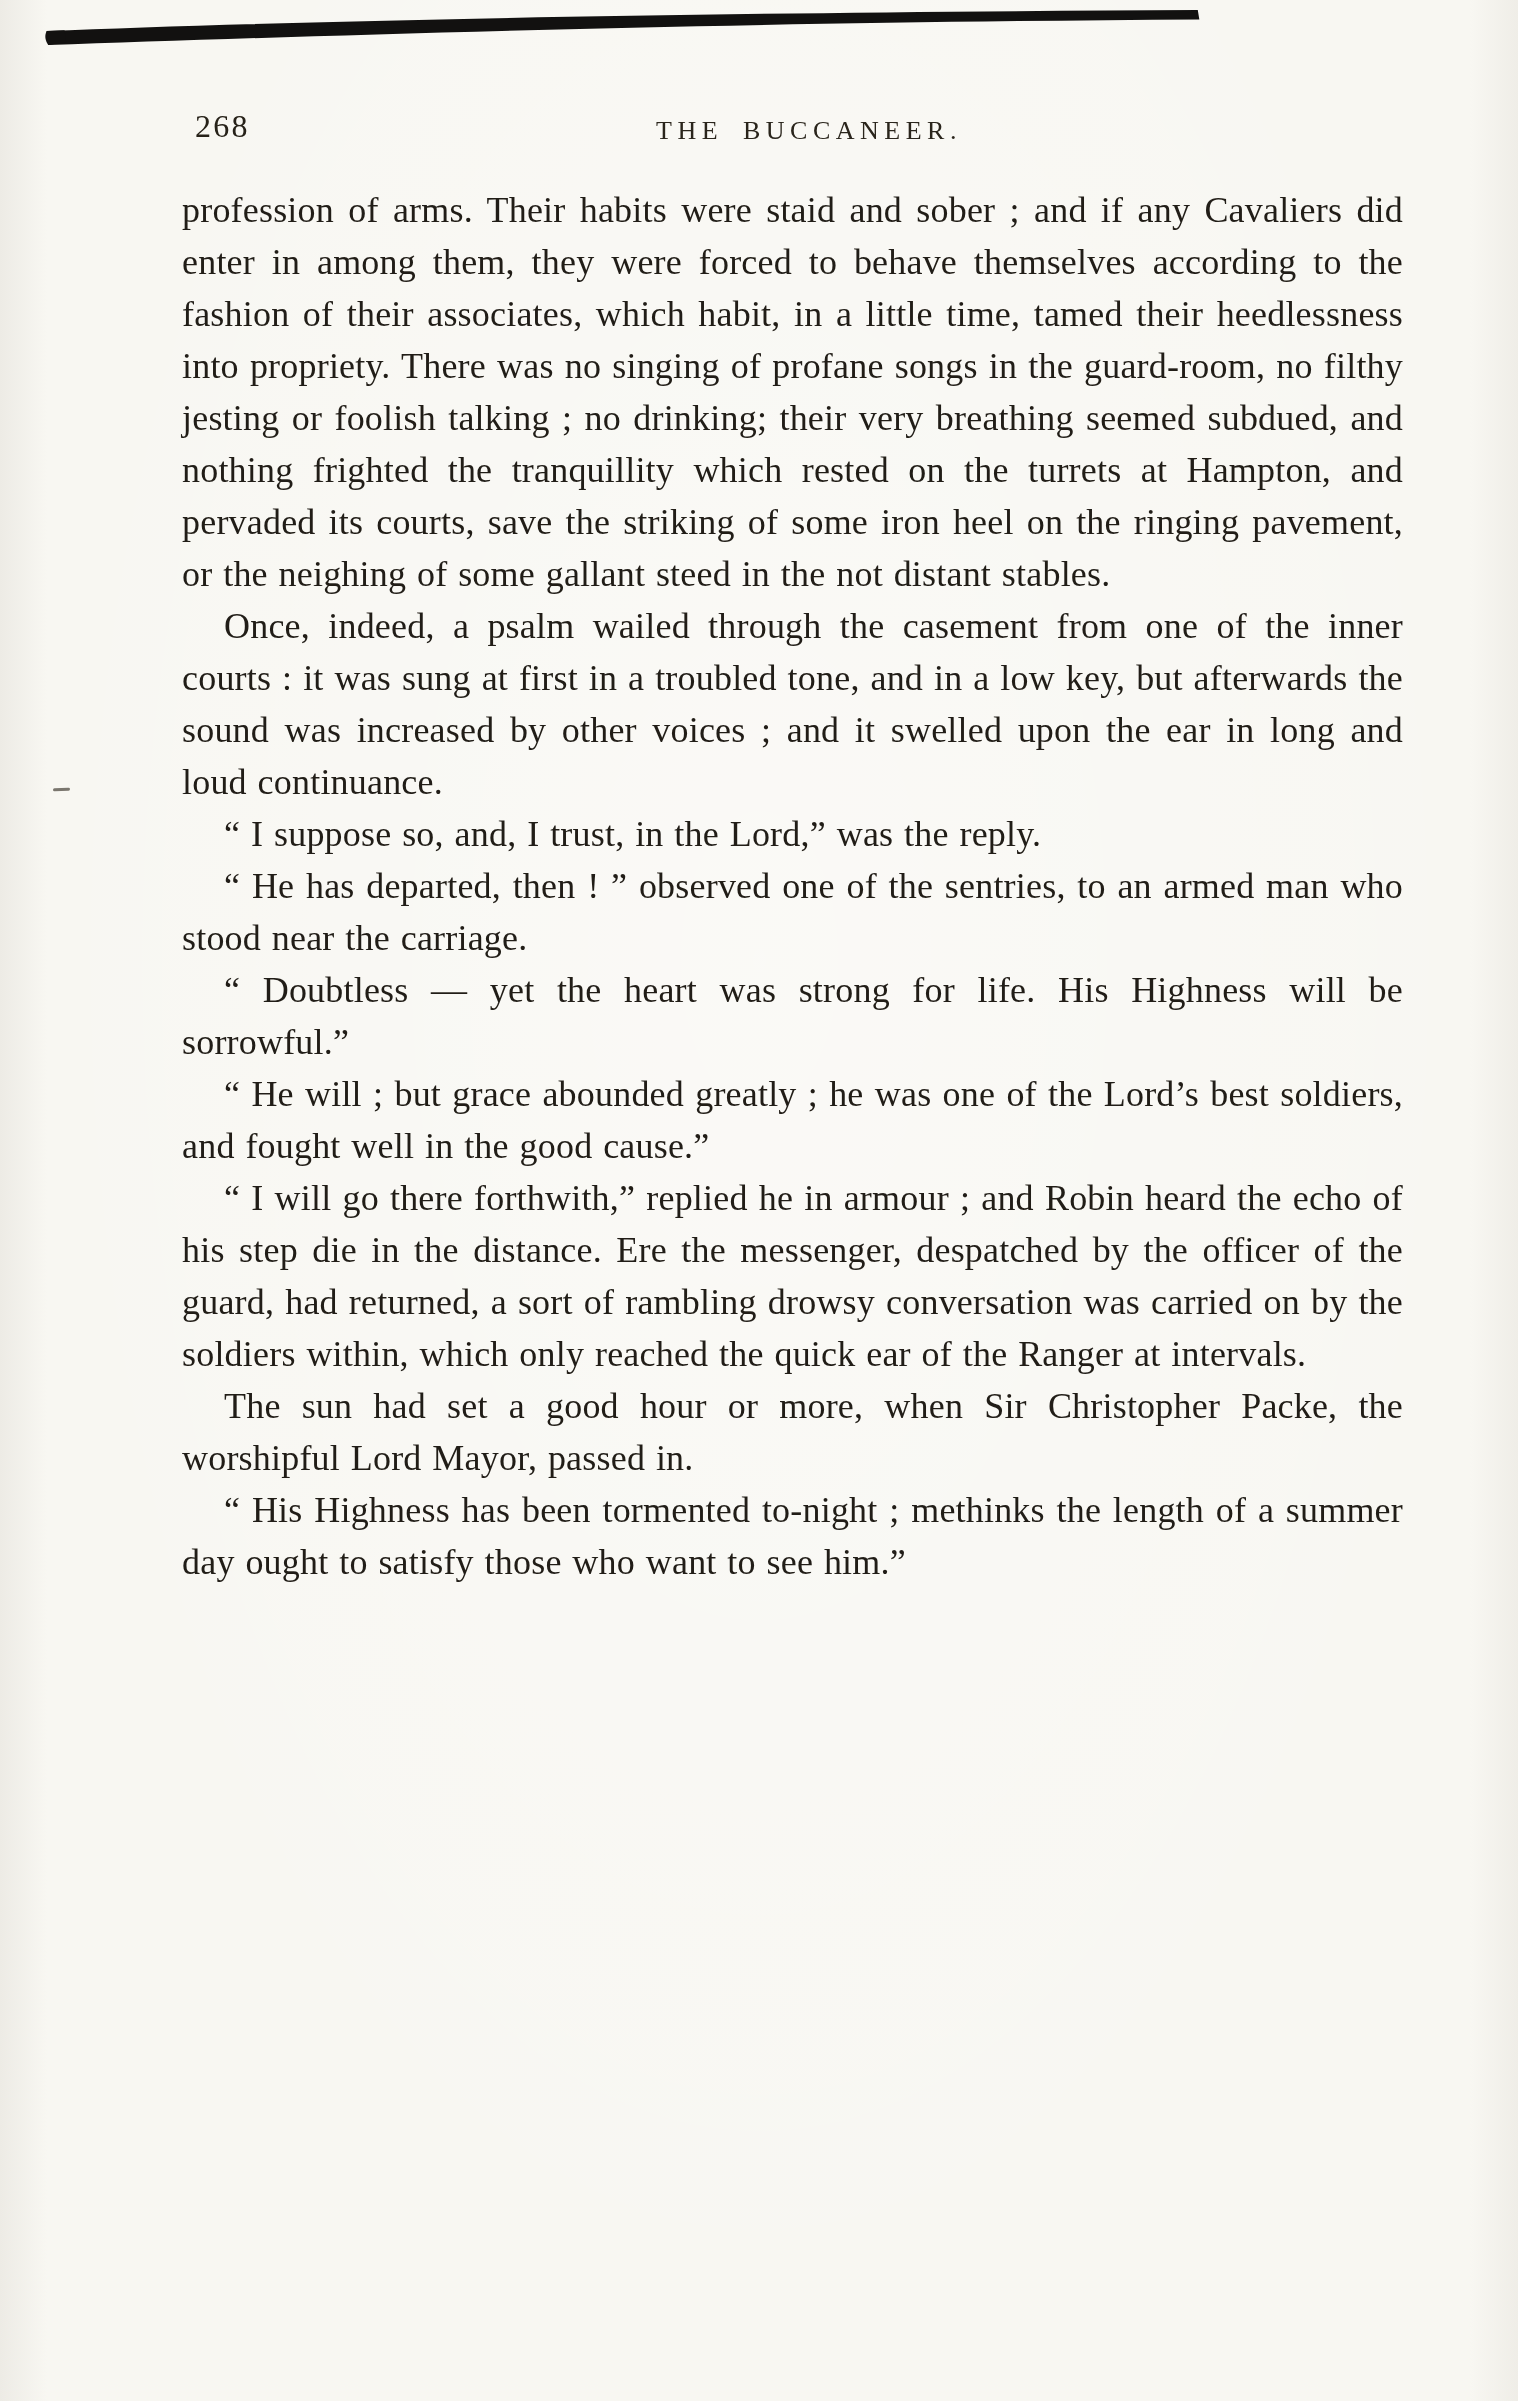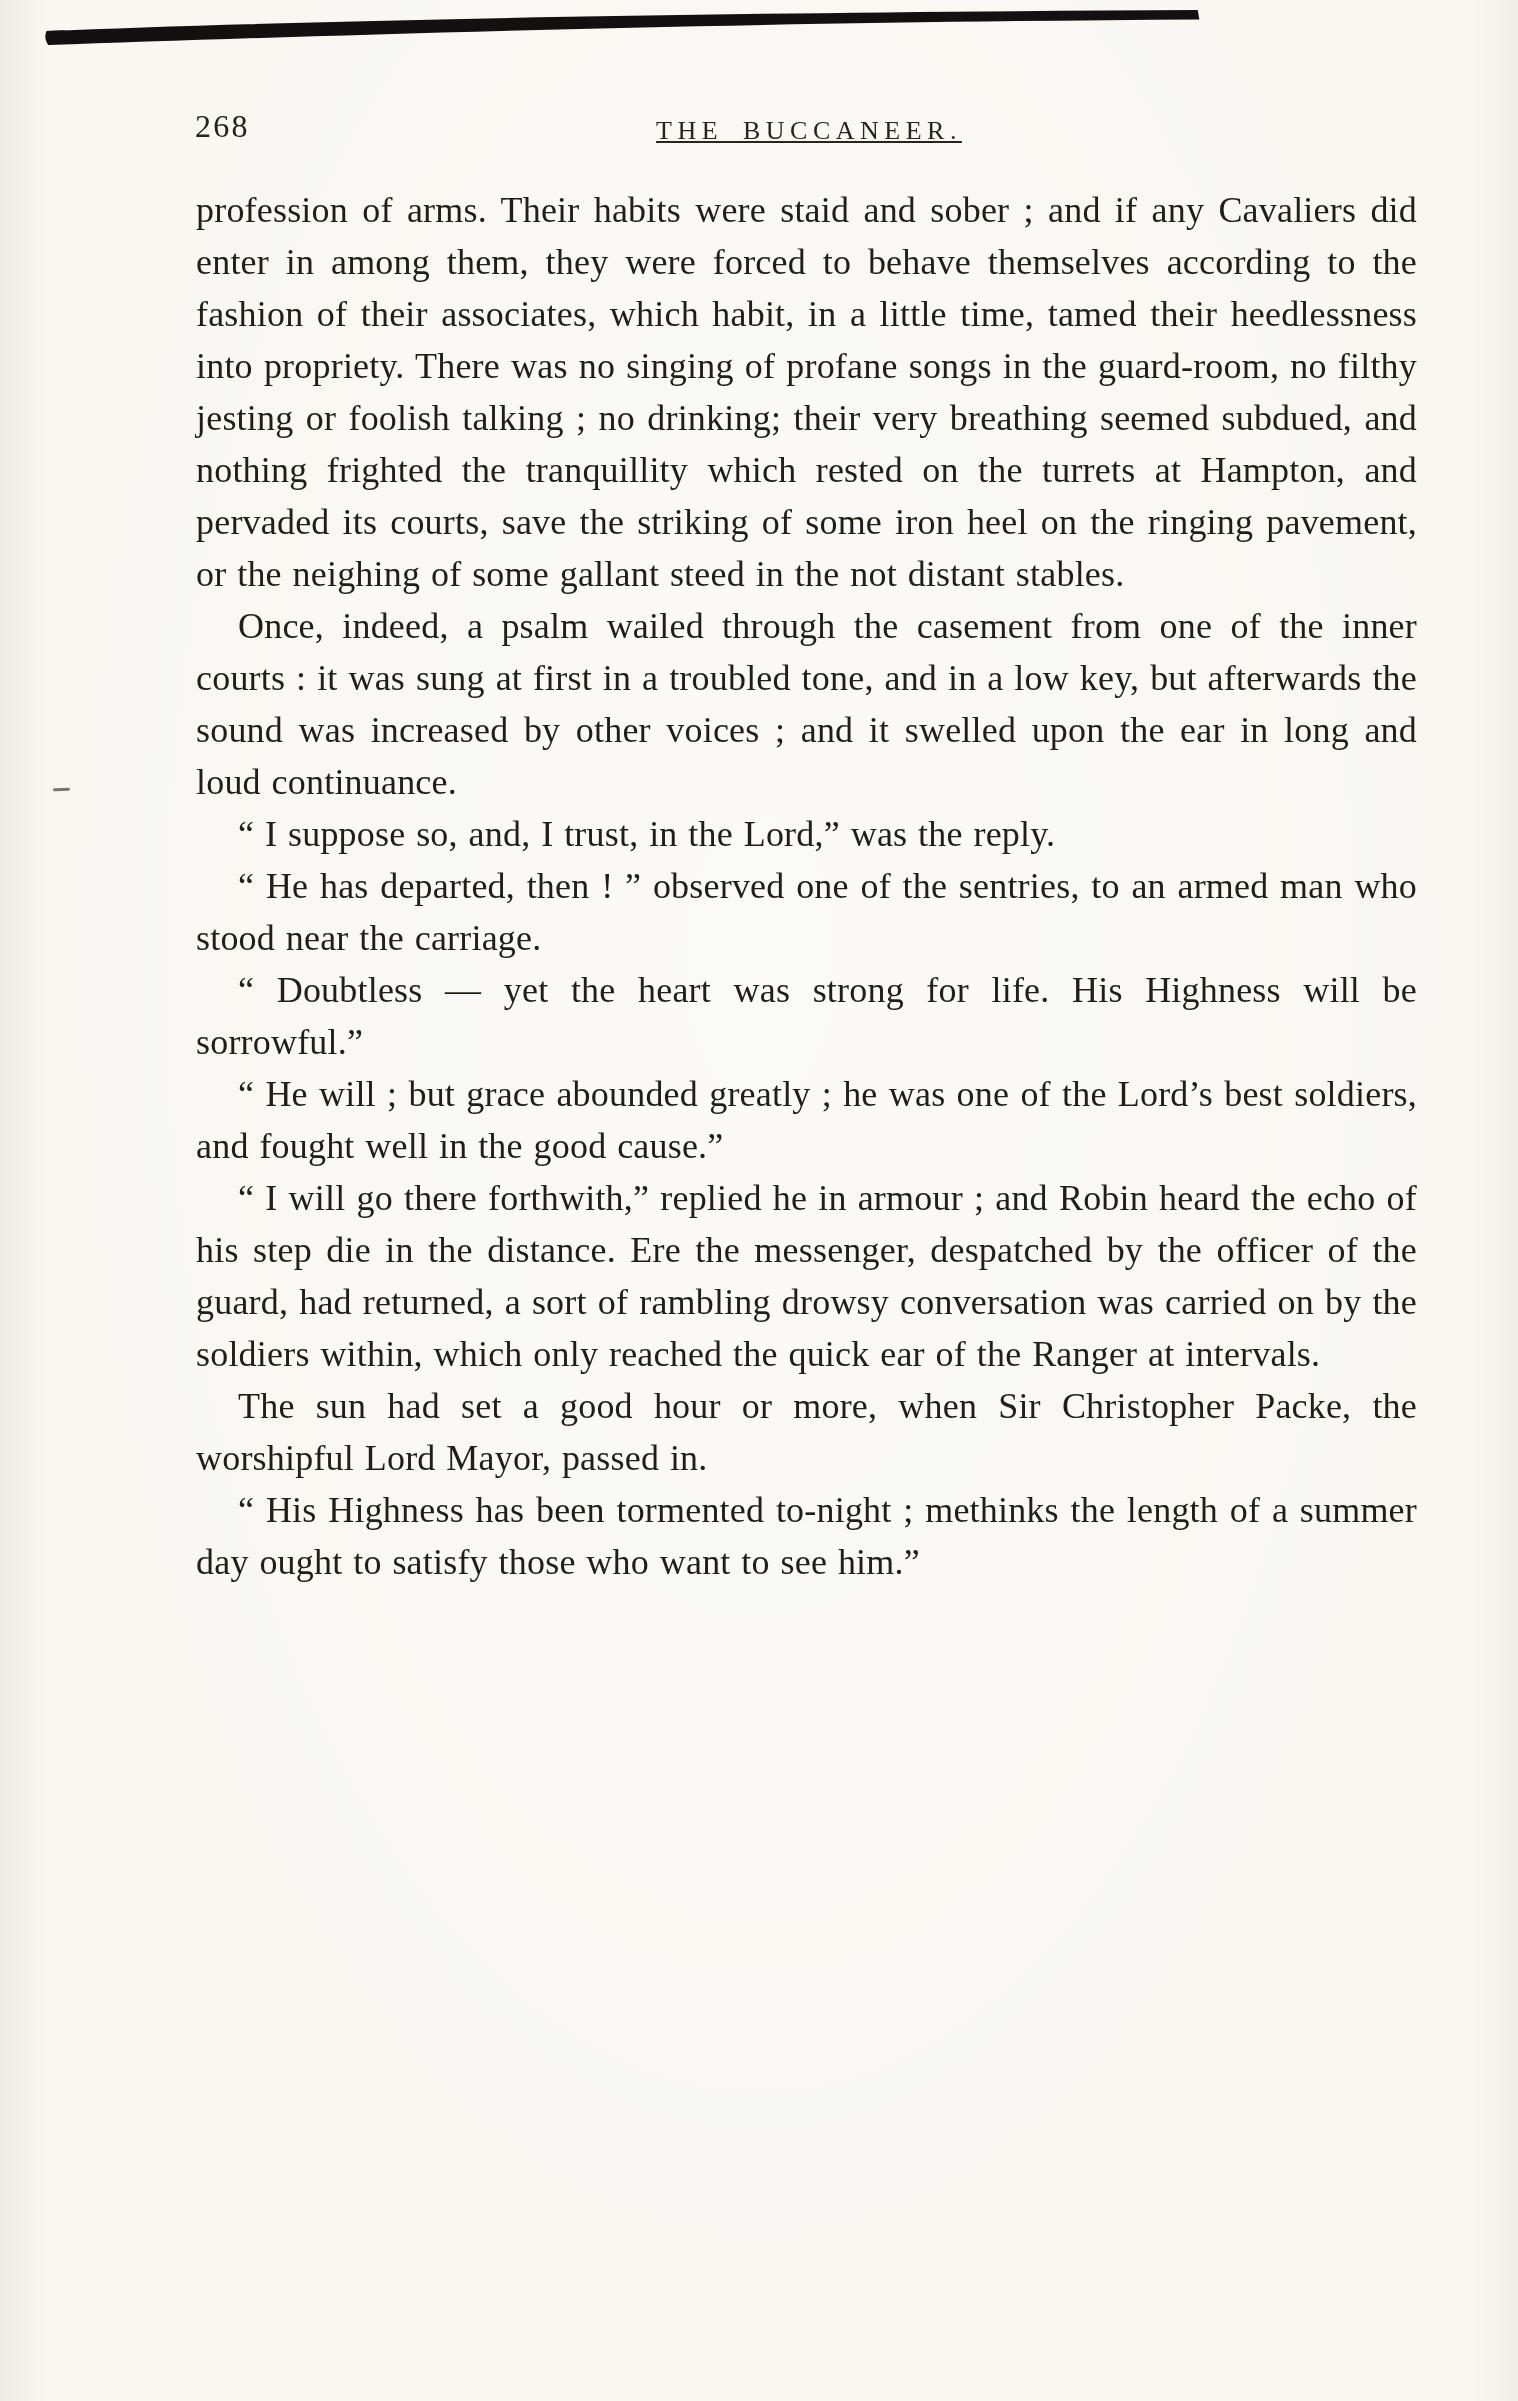--- a/index.html
+++ b/index.html
@@ -53,7 +53,6 @@
     word-spacing: 7.8px;
     color: #2a251c;
     white-space: nowrap;
-    text-decoration: underline;
   }
   .page-body {
     position: absolute;

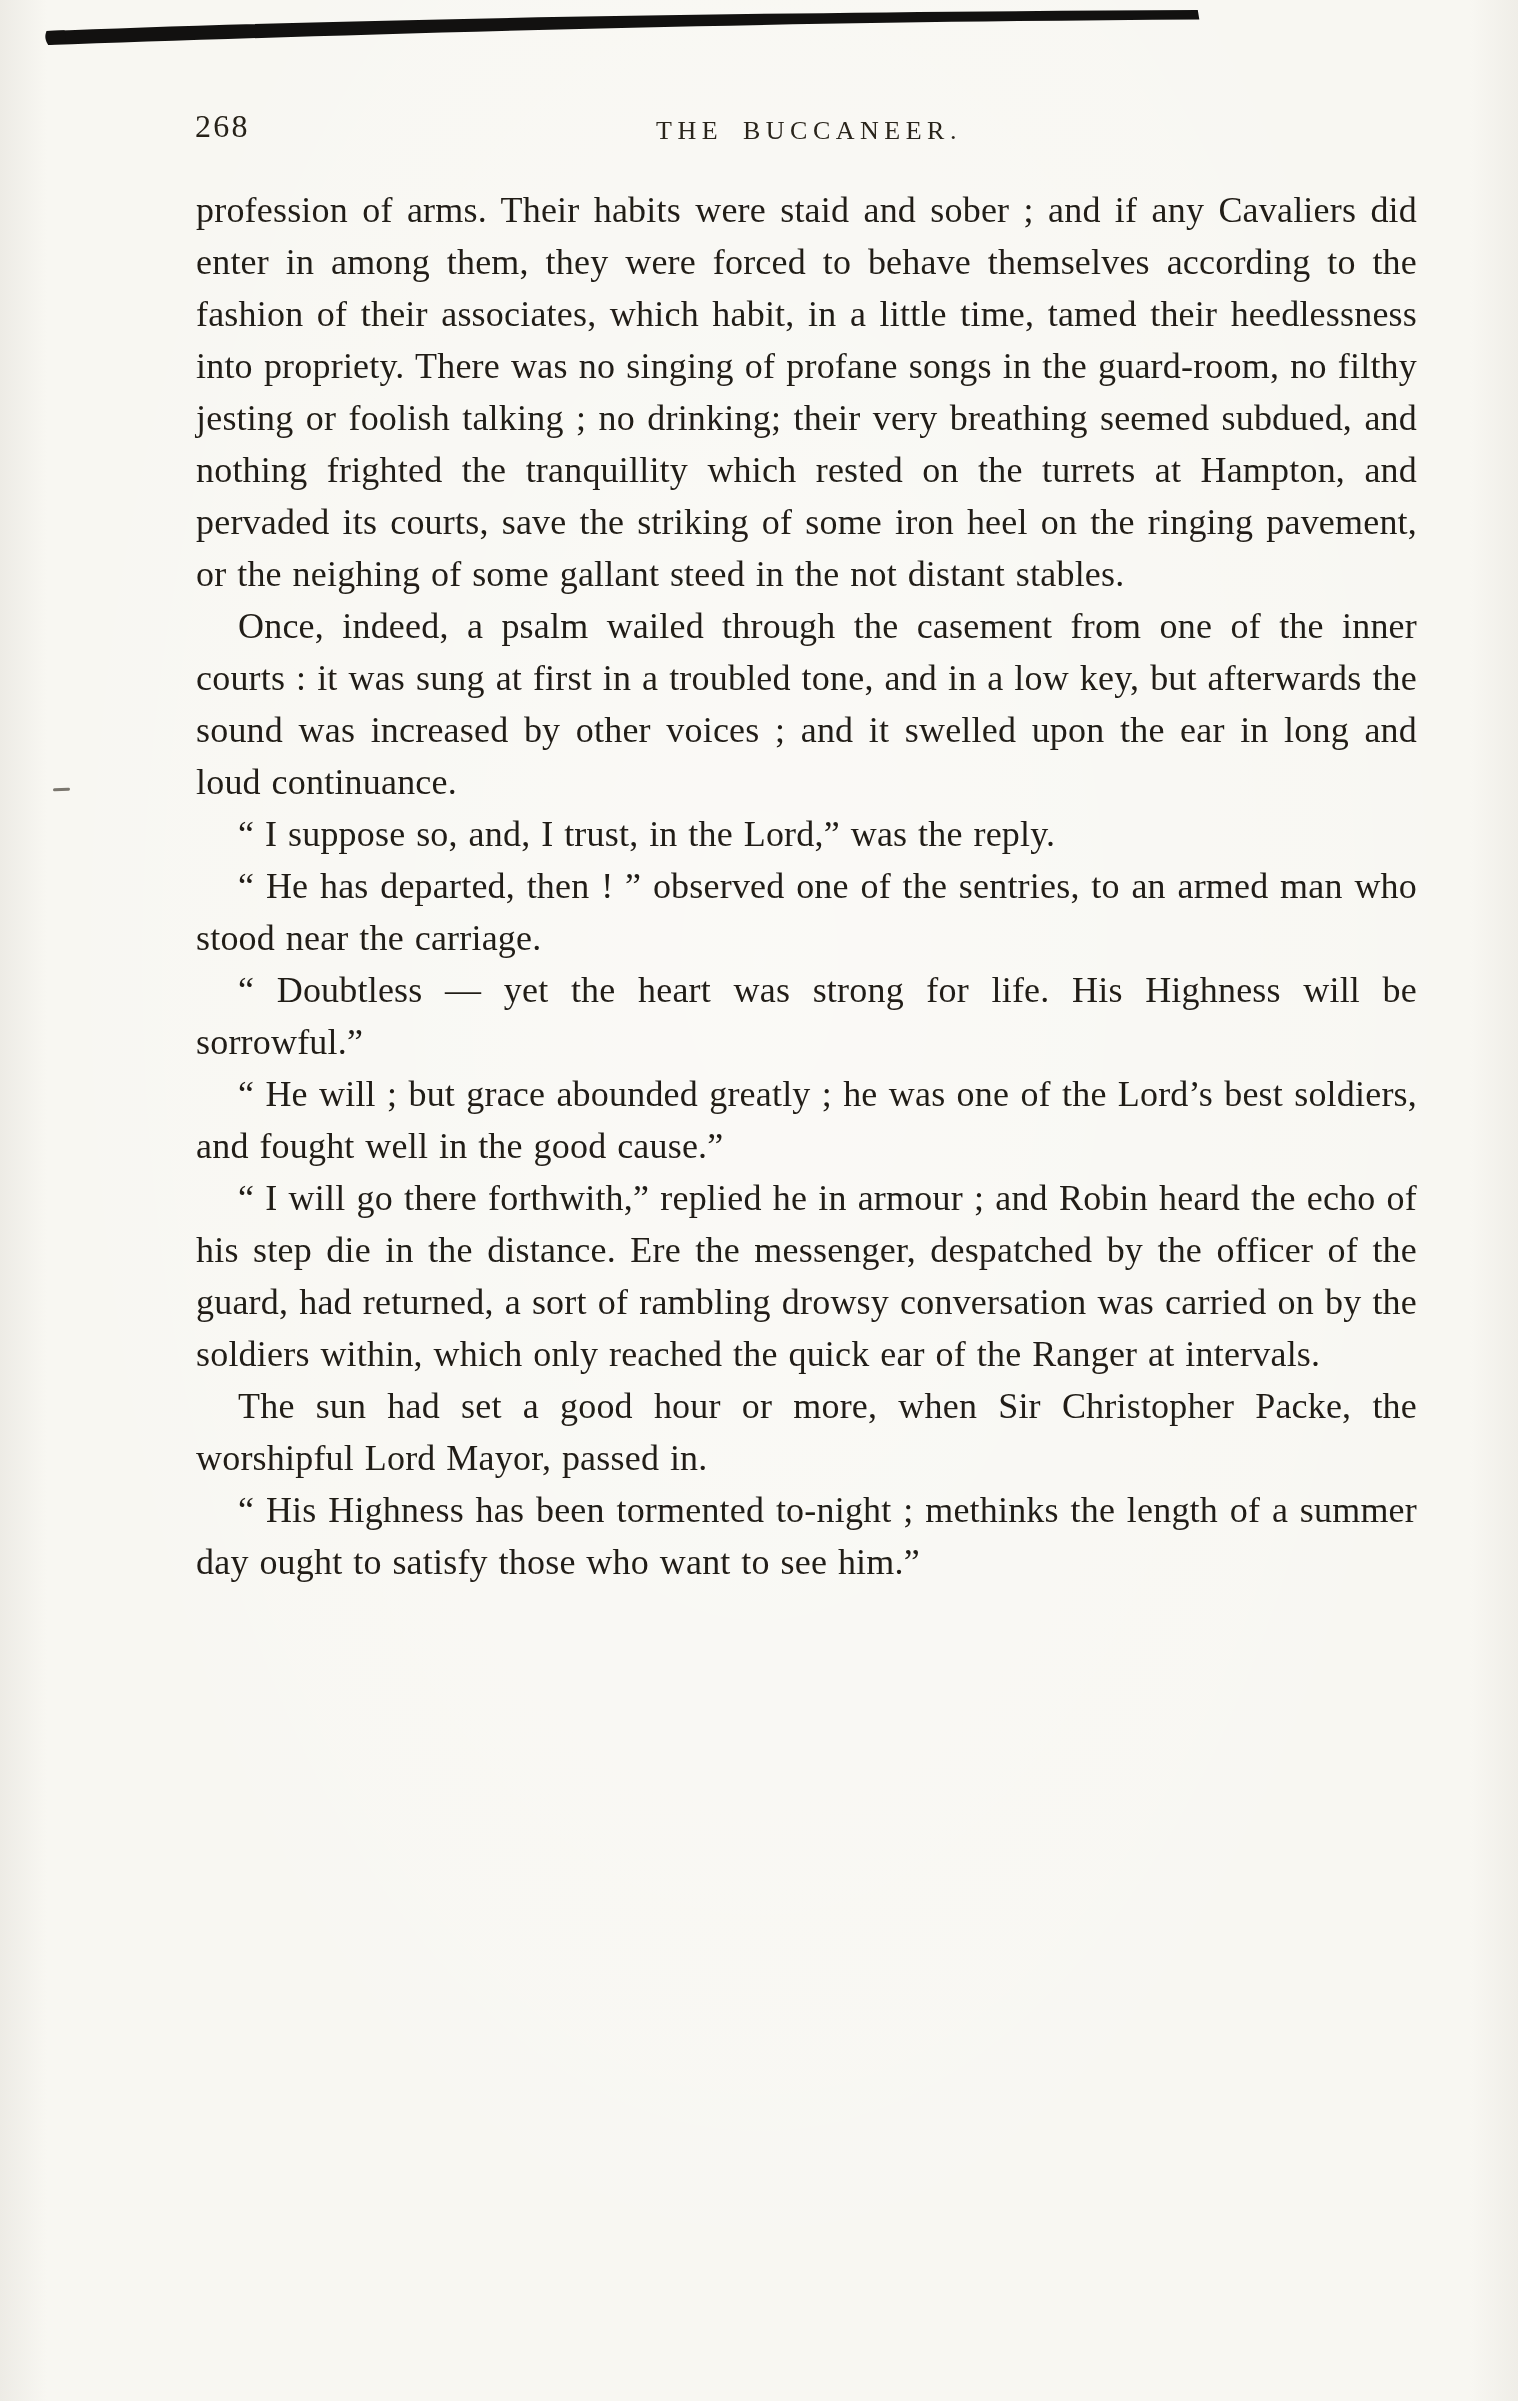--- a/index.html
+++ b/index.html
@@ -56,7 +56,7 @@
   }
   .page-body {
     position: absolute;
-    left: 196px;
+    left: 182px;
     top: 184px;
     width: 1221px;
     font-size: 36px;

